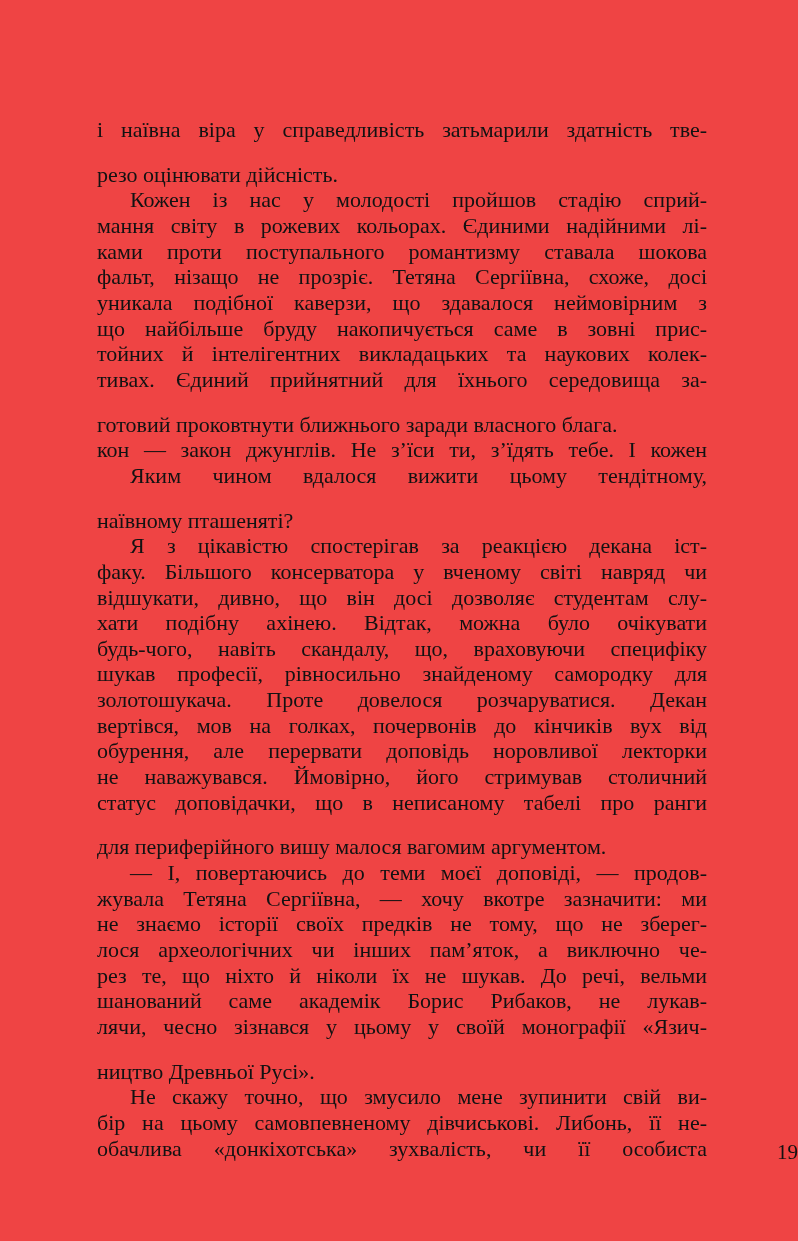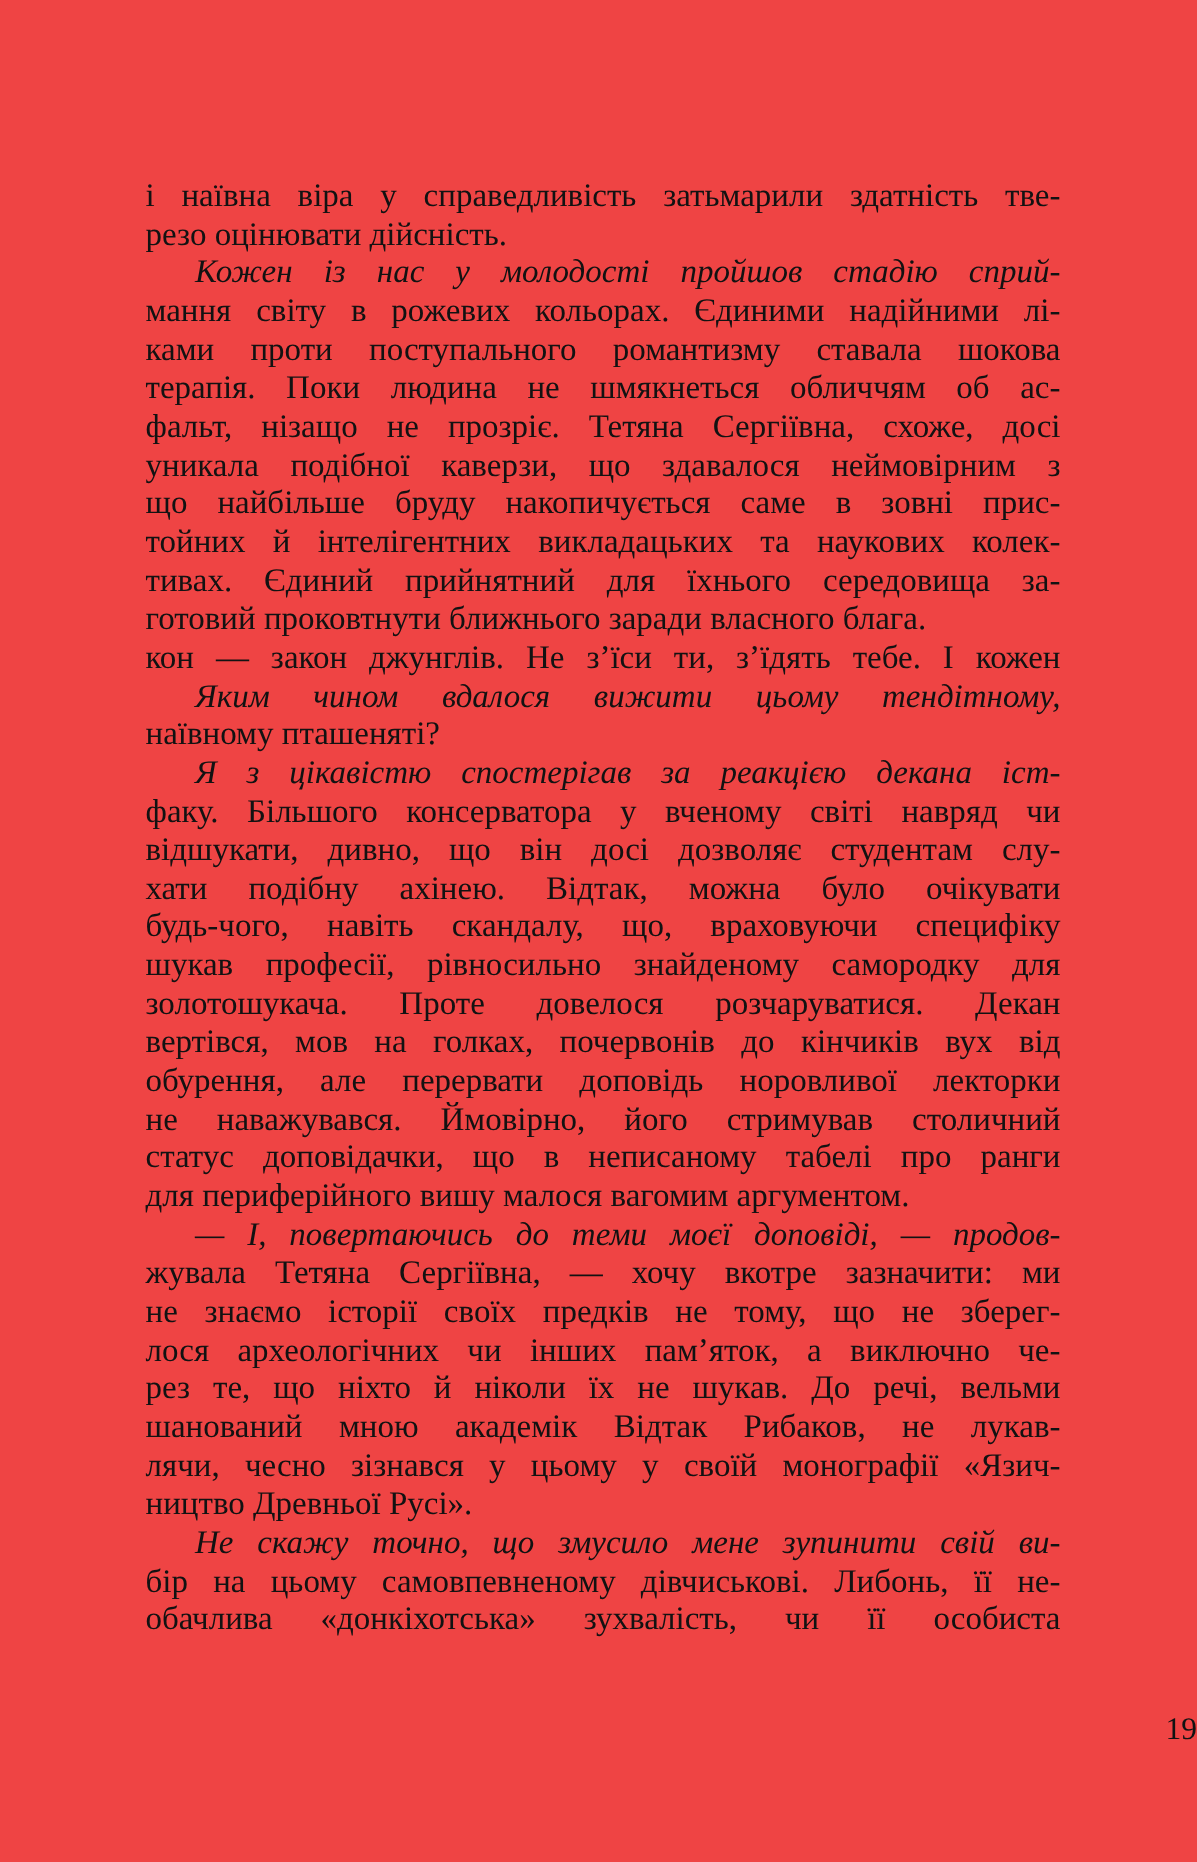--- a/index.html
+++ b/index.html
@@ -36,6 +36,7 @@
   }
   .line.para-end {
     text-align-last: left;
+    margin-top: 19px;
   }
   .page-number {
     position: absolute;

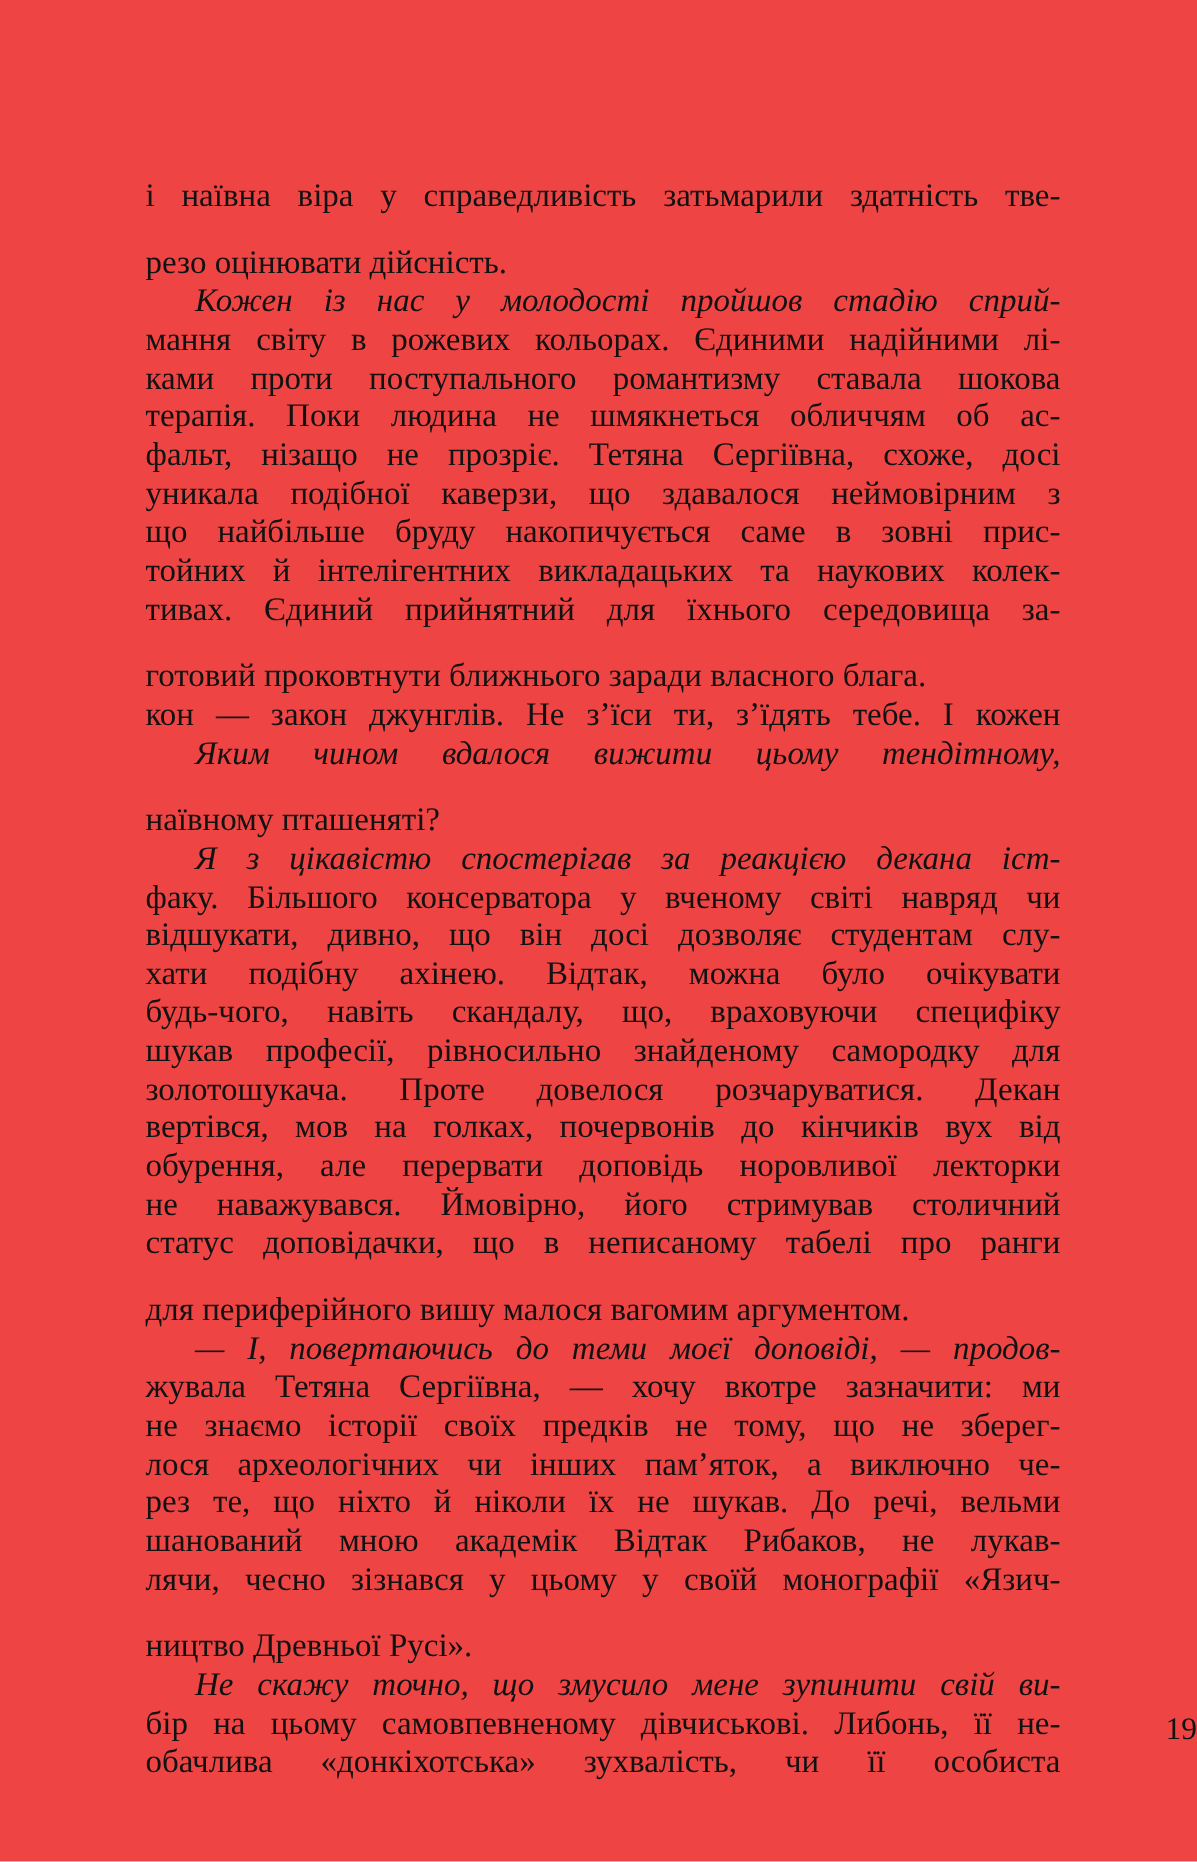--- a/index.html
+++ b/index.html
@@ -32,7 +32,6 @@
   }
   .line.indent {
     text-indent: 33px;
-    font-style: italic;
   }
   .line.para-end {
     text-align-last: left;

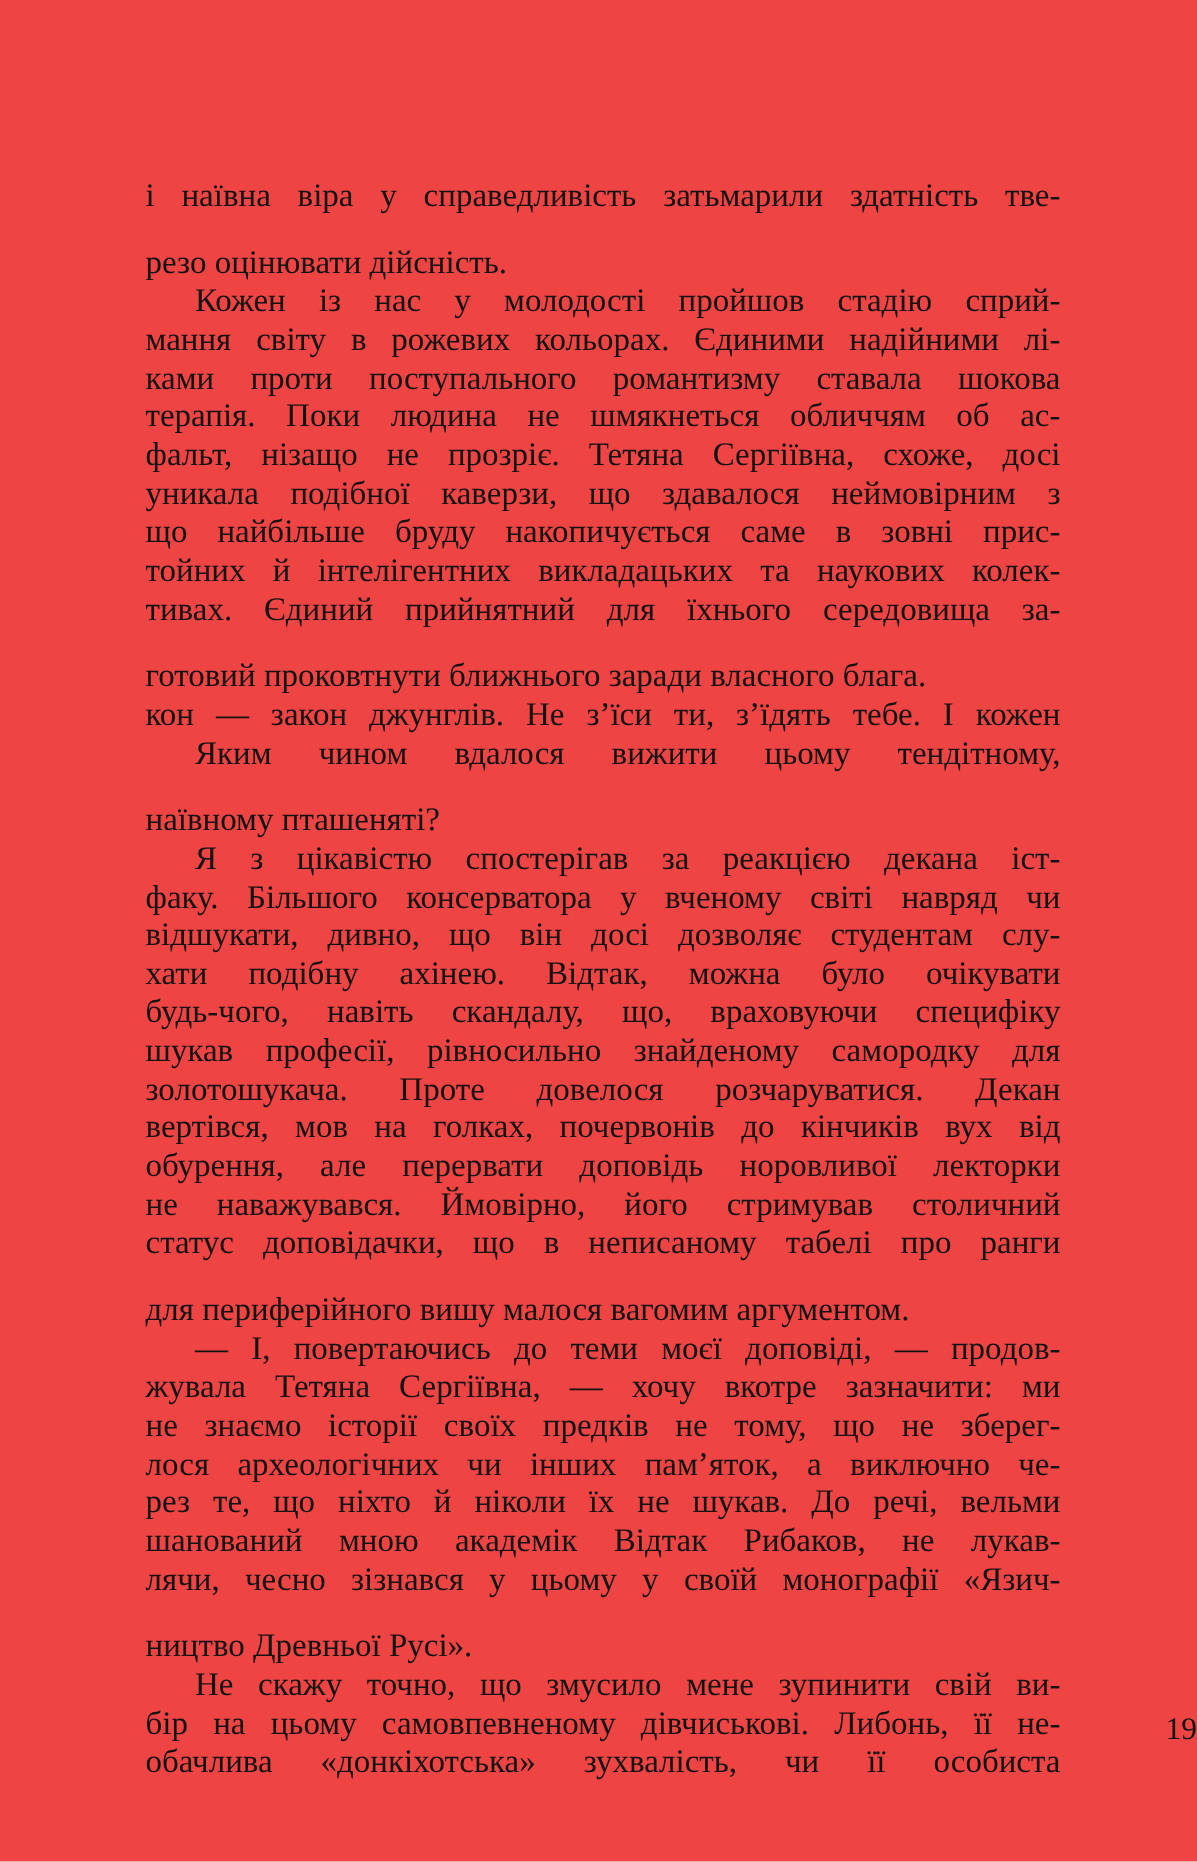--- a/index.html
+++ b/index.html
@@ -58,7 +58,6 @@
       <div class="line indent">Кожен із нас у молодості пройшов стадію сприй-</div>
       <div class="line">мання світу в рожевих кольорах. Єдиними надійними лі-</div>
       <div class="line">ками проти поступального романтизму ставала шокова</div>
-      <div class="line">терапія. Поки людина не шмякнеться обличчям об ас-</div>
       <div class="line">фальт, нізащо не прозріє. Тетяна Сергіївна, схоже, досі</div>
       <div class="line">уникала подібної каверзи, що здавалося неймовірним з</div>
       <div class="line">що найбільше бруду накопичується саме в зовні прис-</div>

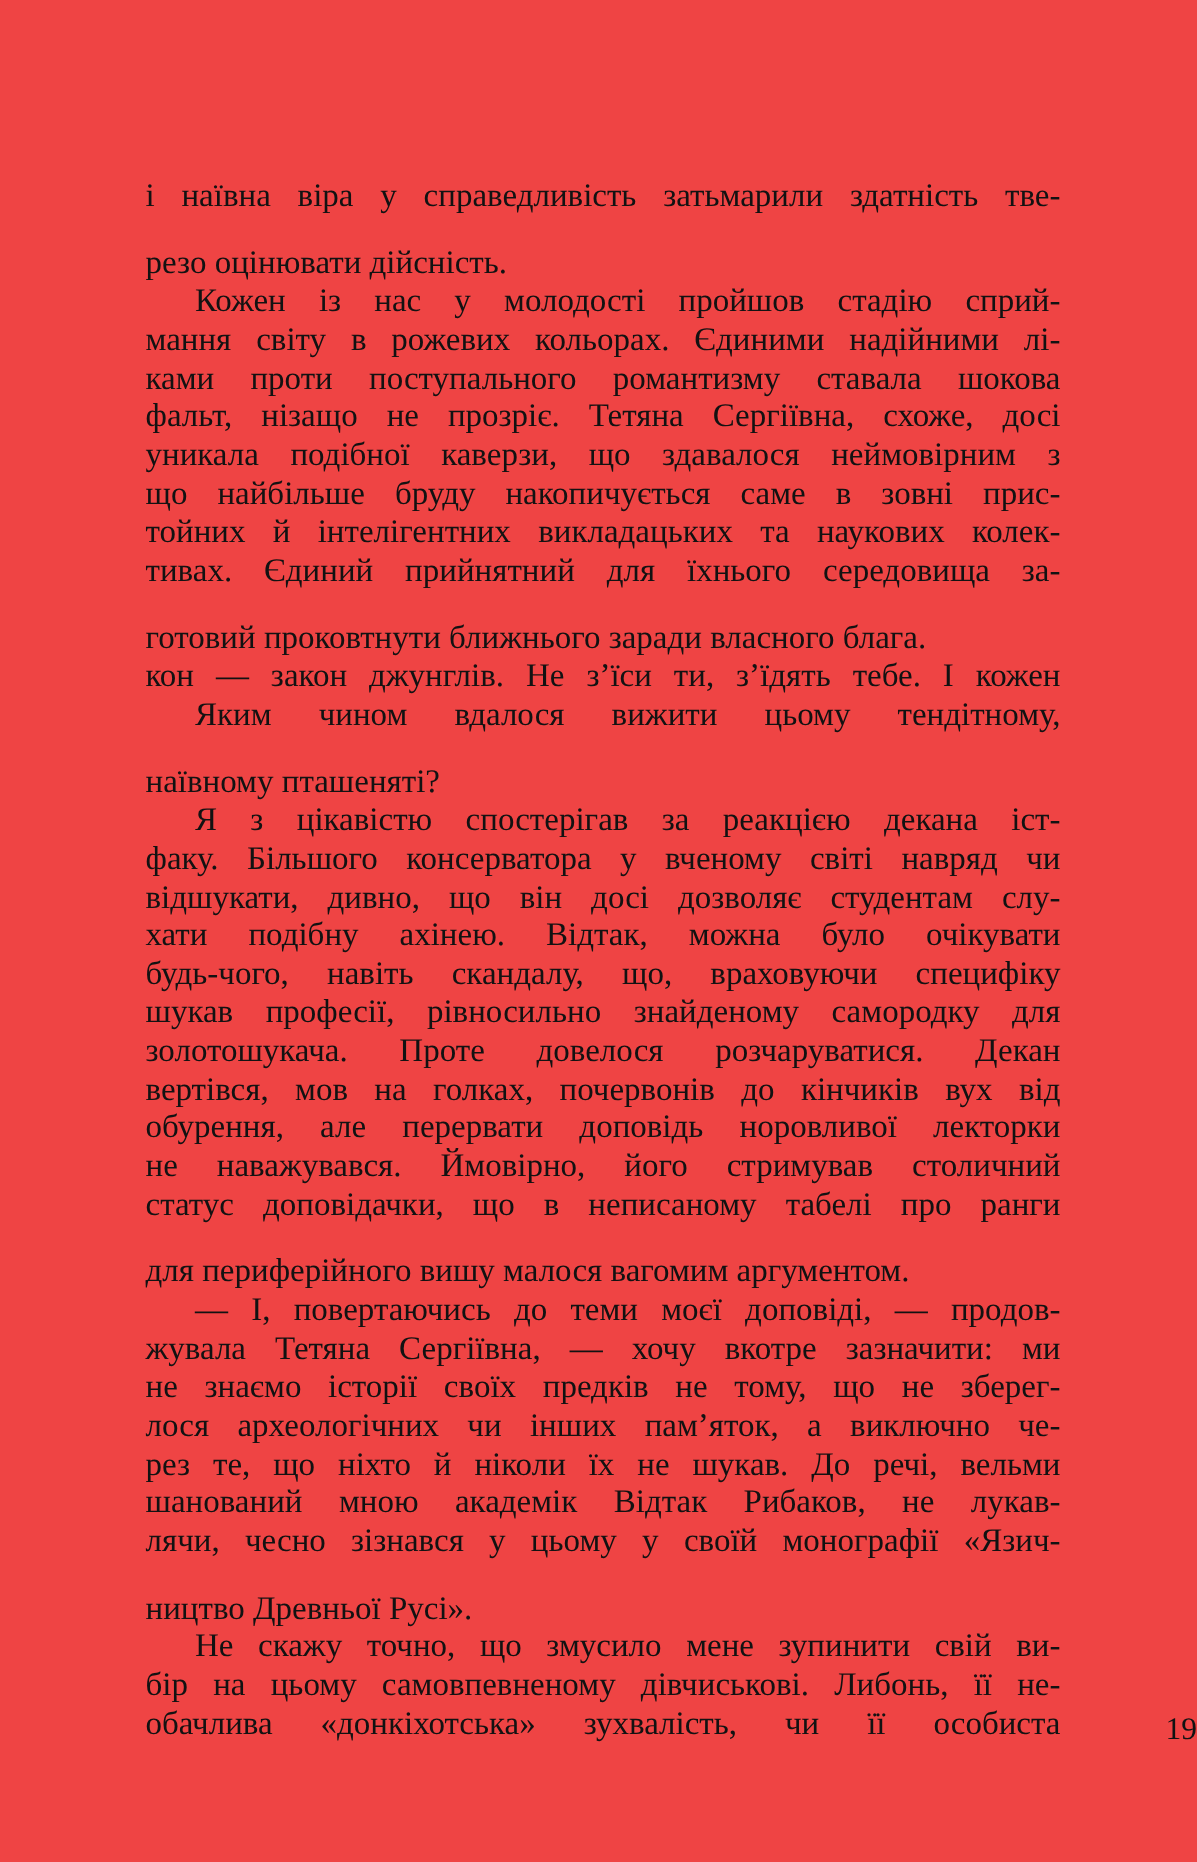--- a/index.html
+++ b/index.html
@@ -84,7 +84,7 @@
       <div class="line">не знаємо історії своїх предків не тому, що не зберег-</div>
       <div class="line">лося археологічних чи інших пам’яток, а виключно че-</div>
       <div class="line">рез те, що ніхто й ніколи їх не шукав. До речі, вельми</div>
-      <div class="line">шанований мною академік Відтак Рибаков, не лукав-</div>
+      <div class="line">шанований саме академік Борис Рибаков, не лукав-</div>
       <div class="line">лячи, чесно зізнався у цьому у своїй монографії «Язич-</div>
       <div class="line para-end">ництво Древньої Русі».</div>
       <div class="line indent">Не скажу точно, що змусило мене зупинити свій ви-</div>

